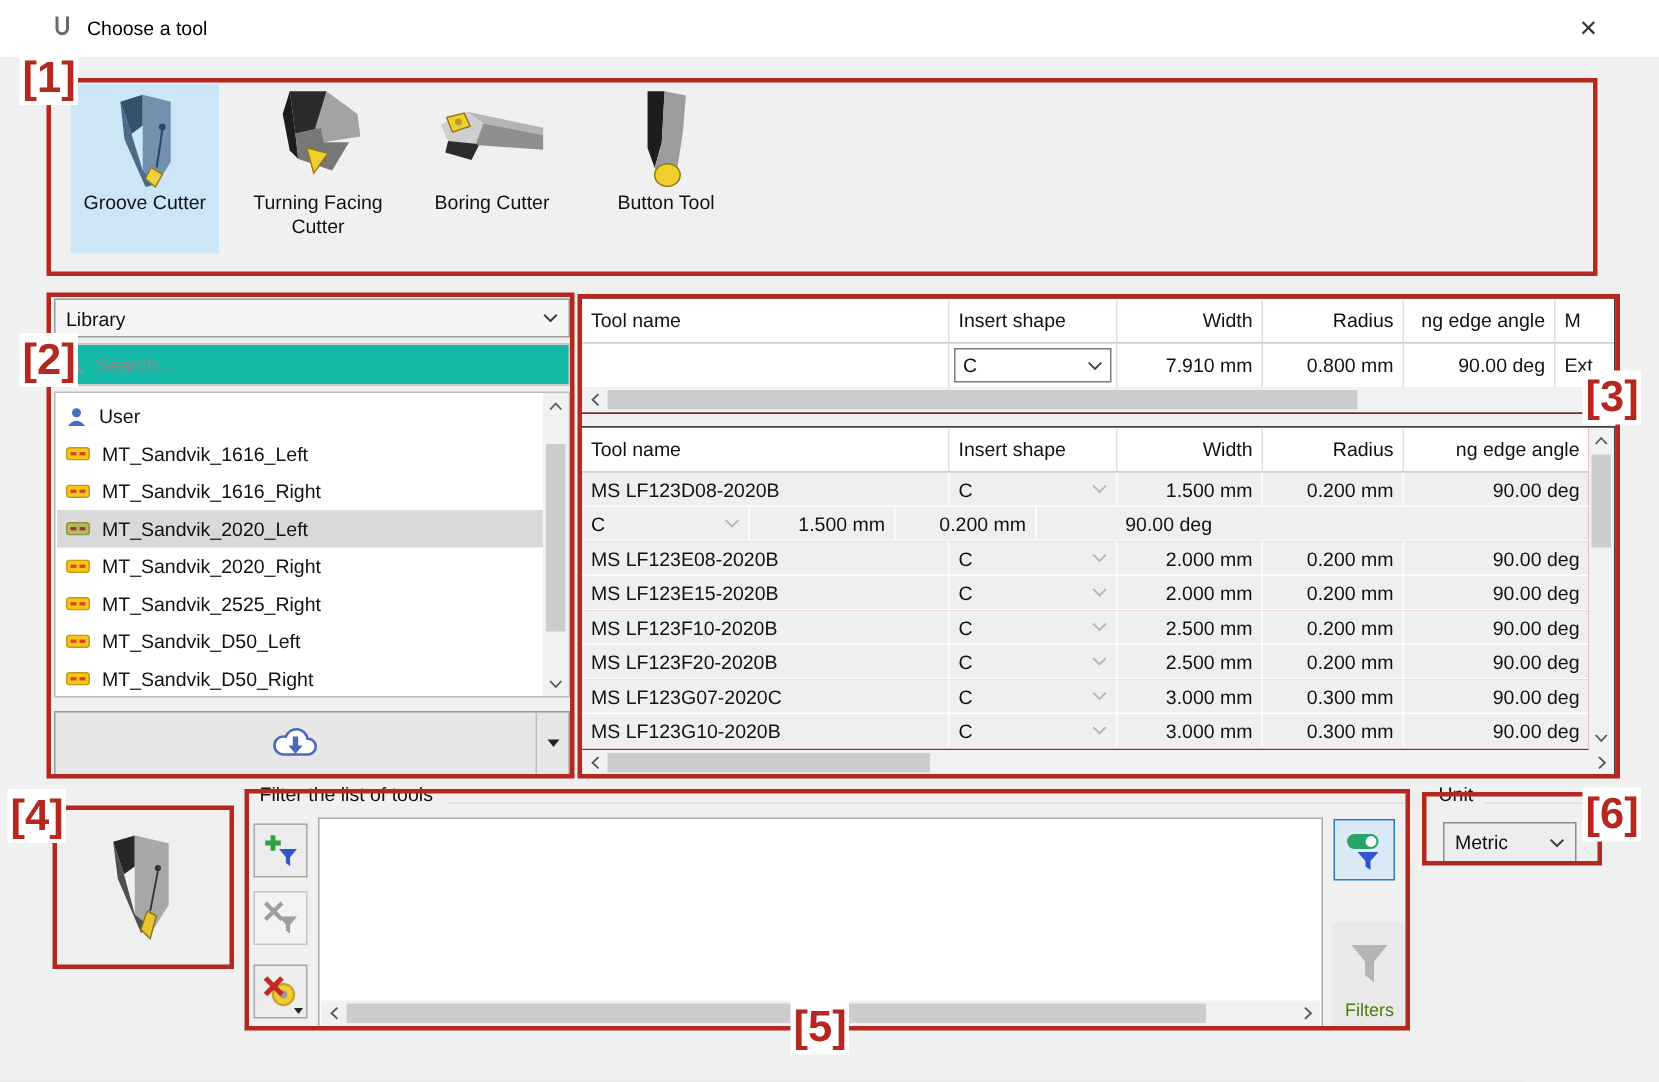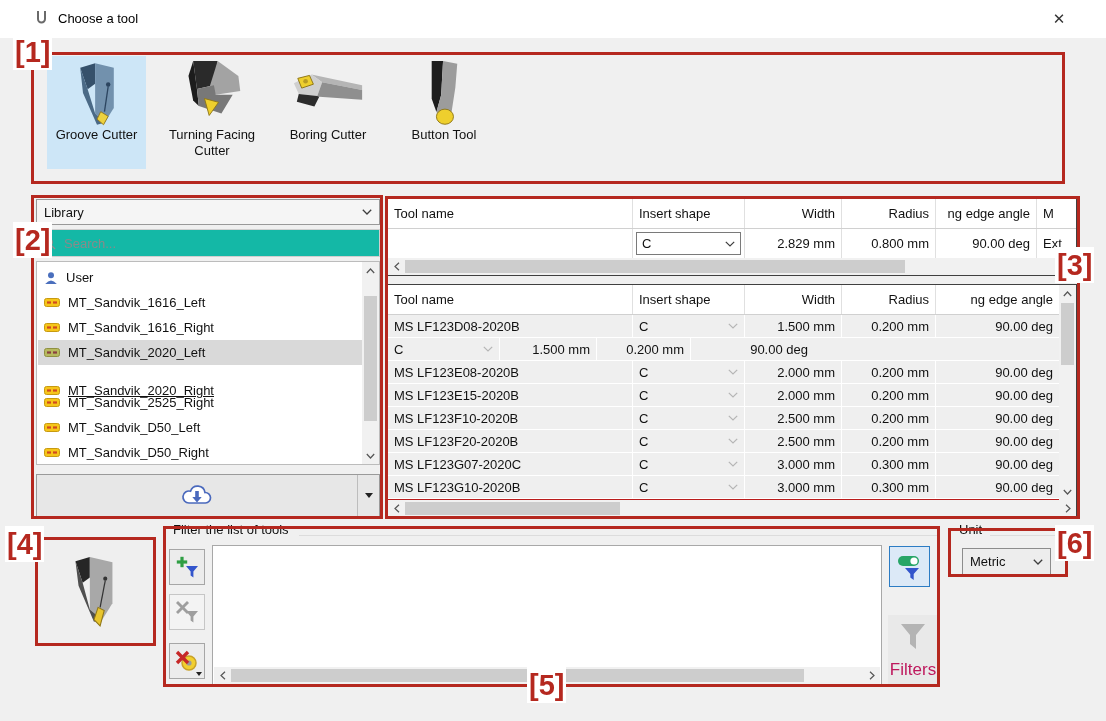--- a/index.html
+++ b/index.html
@@ -279,7 +279,7 @@
             </svg>
         </div>
       </div>
-      <div class="pc num" style="width:97px;">2.829 mm</div>
+      <div class="pc num" style="width:97px;">7.910 mm</div>
       <div class="pc num" style="width:94px;">0.800 mm</div>
       <div class="pc num" style="width:101px;">90.00 deg</div>
       <div class="pc" style="width:39px;border-right:none;">Ext</div>

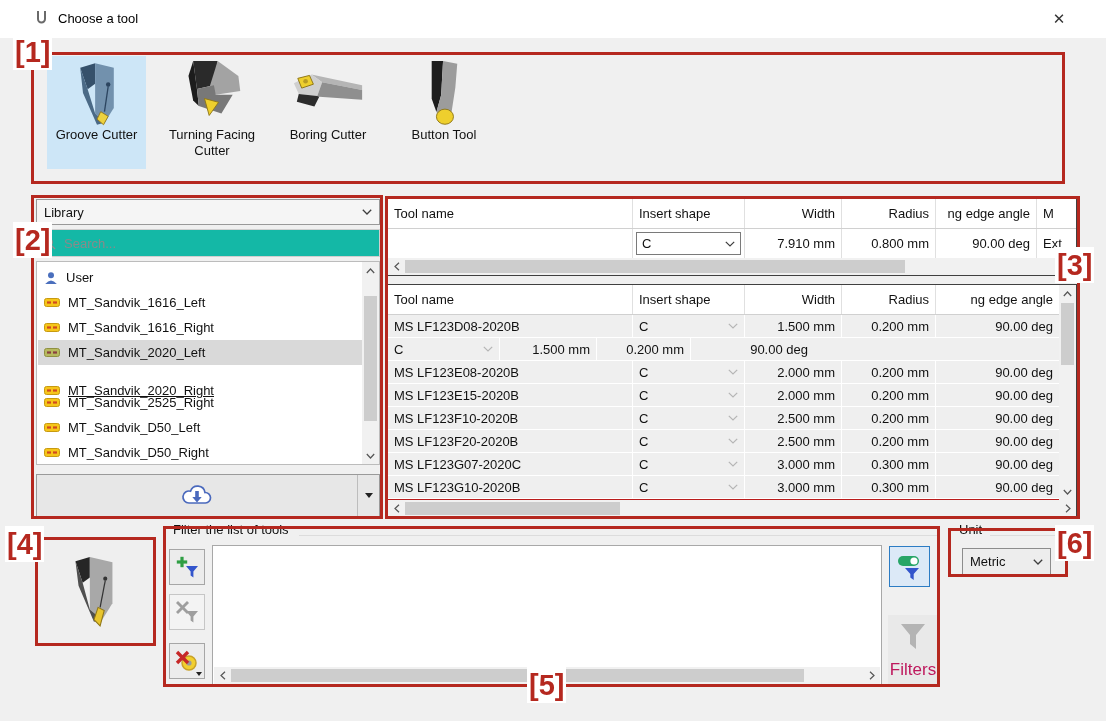--- a/index.html
+++ b/index.html
@@ -199,7 +199,7 @@
         </svg>
       <span class="tl">MT_Sandvik_2020_Left</span>
     </div>
-    <div class="titem" style="top:116px;text-decoration:underline;">
+    <div class="titem" style="top:103px;">
       <svg width="16" height="9" viewBox="0 0 16 9">
           <rect x="0.5" y="0.5" width="15" height="8" rx="2" fill="#f6c51a" stroke="#c79a10"></rect>
           <rect x="3" y="3.4" width="4" height="2.2" fill="#d04a1f"></rect>

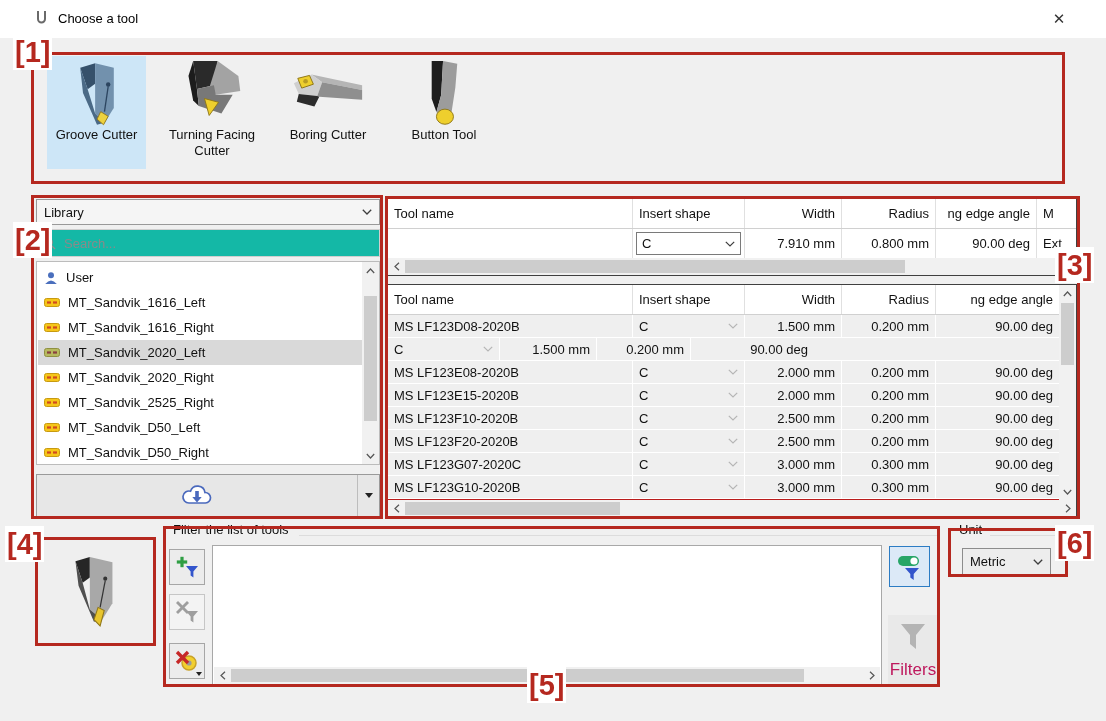--- a/index.html
+++ b/index.html
@@ -80,7 +80,7 @@
              background:#dce9f7;display:flex;align-items:center;justify-content:center;}
   .filtersbtn{position:absolute;left:888px;top:615px;width:50px;height:70px;background:#e9e9e9;
               display:flex;flex-direction:column;align-items:center;justify-content:flex-end;padding-bottom:5px;}
-  .filtersbtn .flbl{color:#be185d;font-size:17px;margin-top:8px;}
+  .filtersbtn .flbl{color:#4d7c0f;font-size:12px;margin-top:8px;}
 
   .preview{position:absolute;left:38px;top:540px;width:115px;height:103px;background:#efefef;
            display:flex;align-items:center;justify-content:center;}

